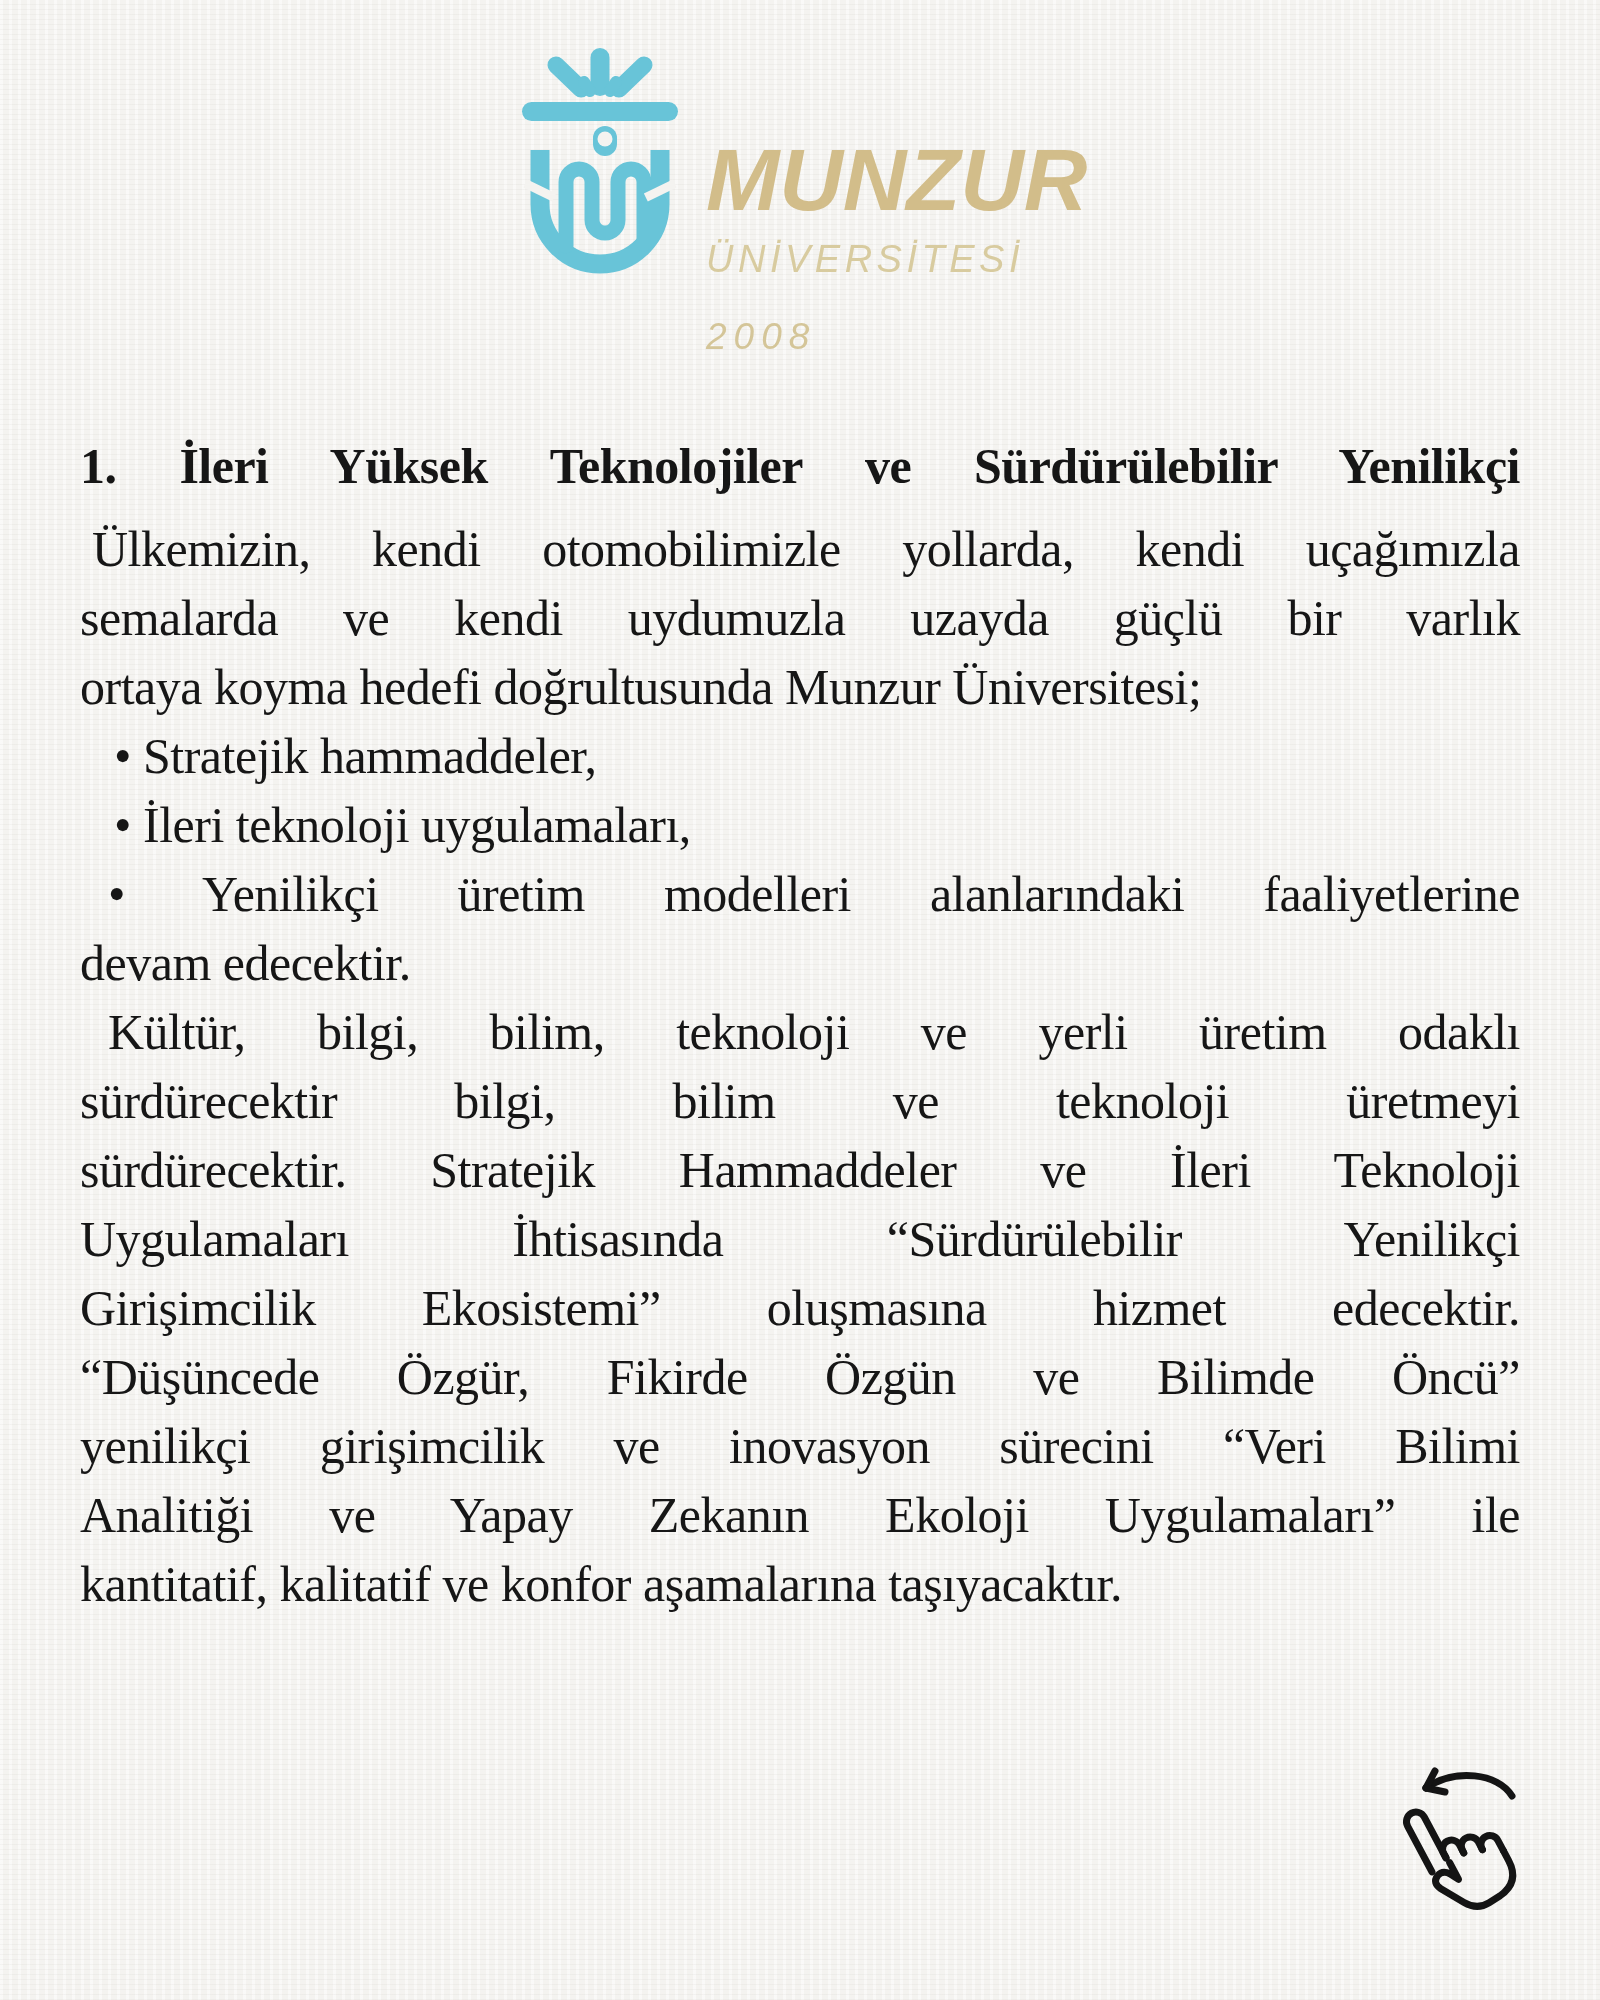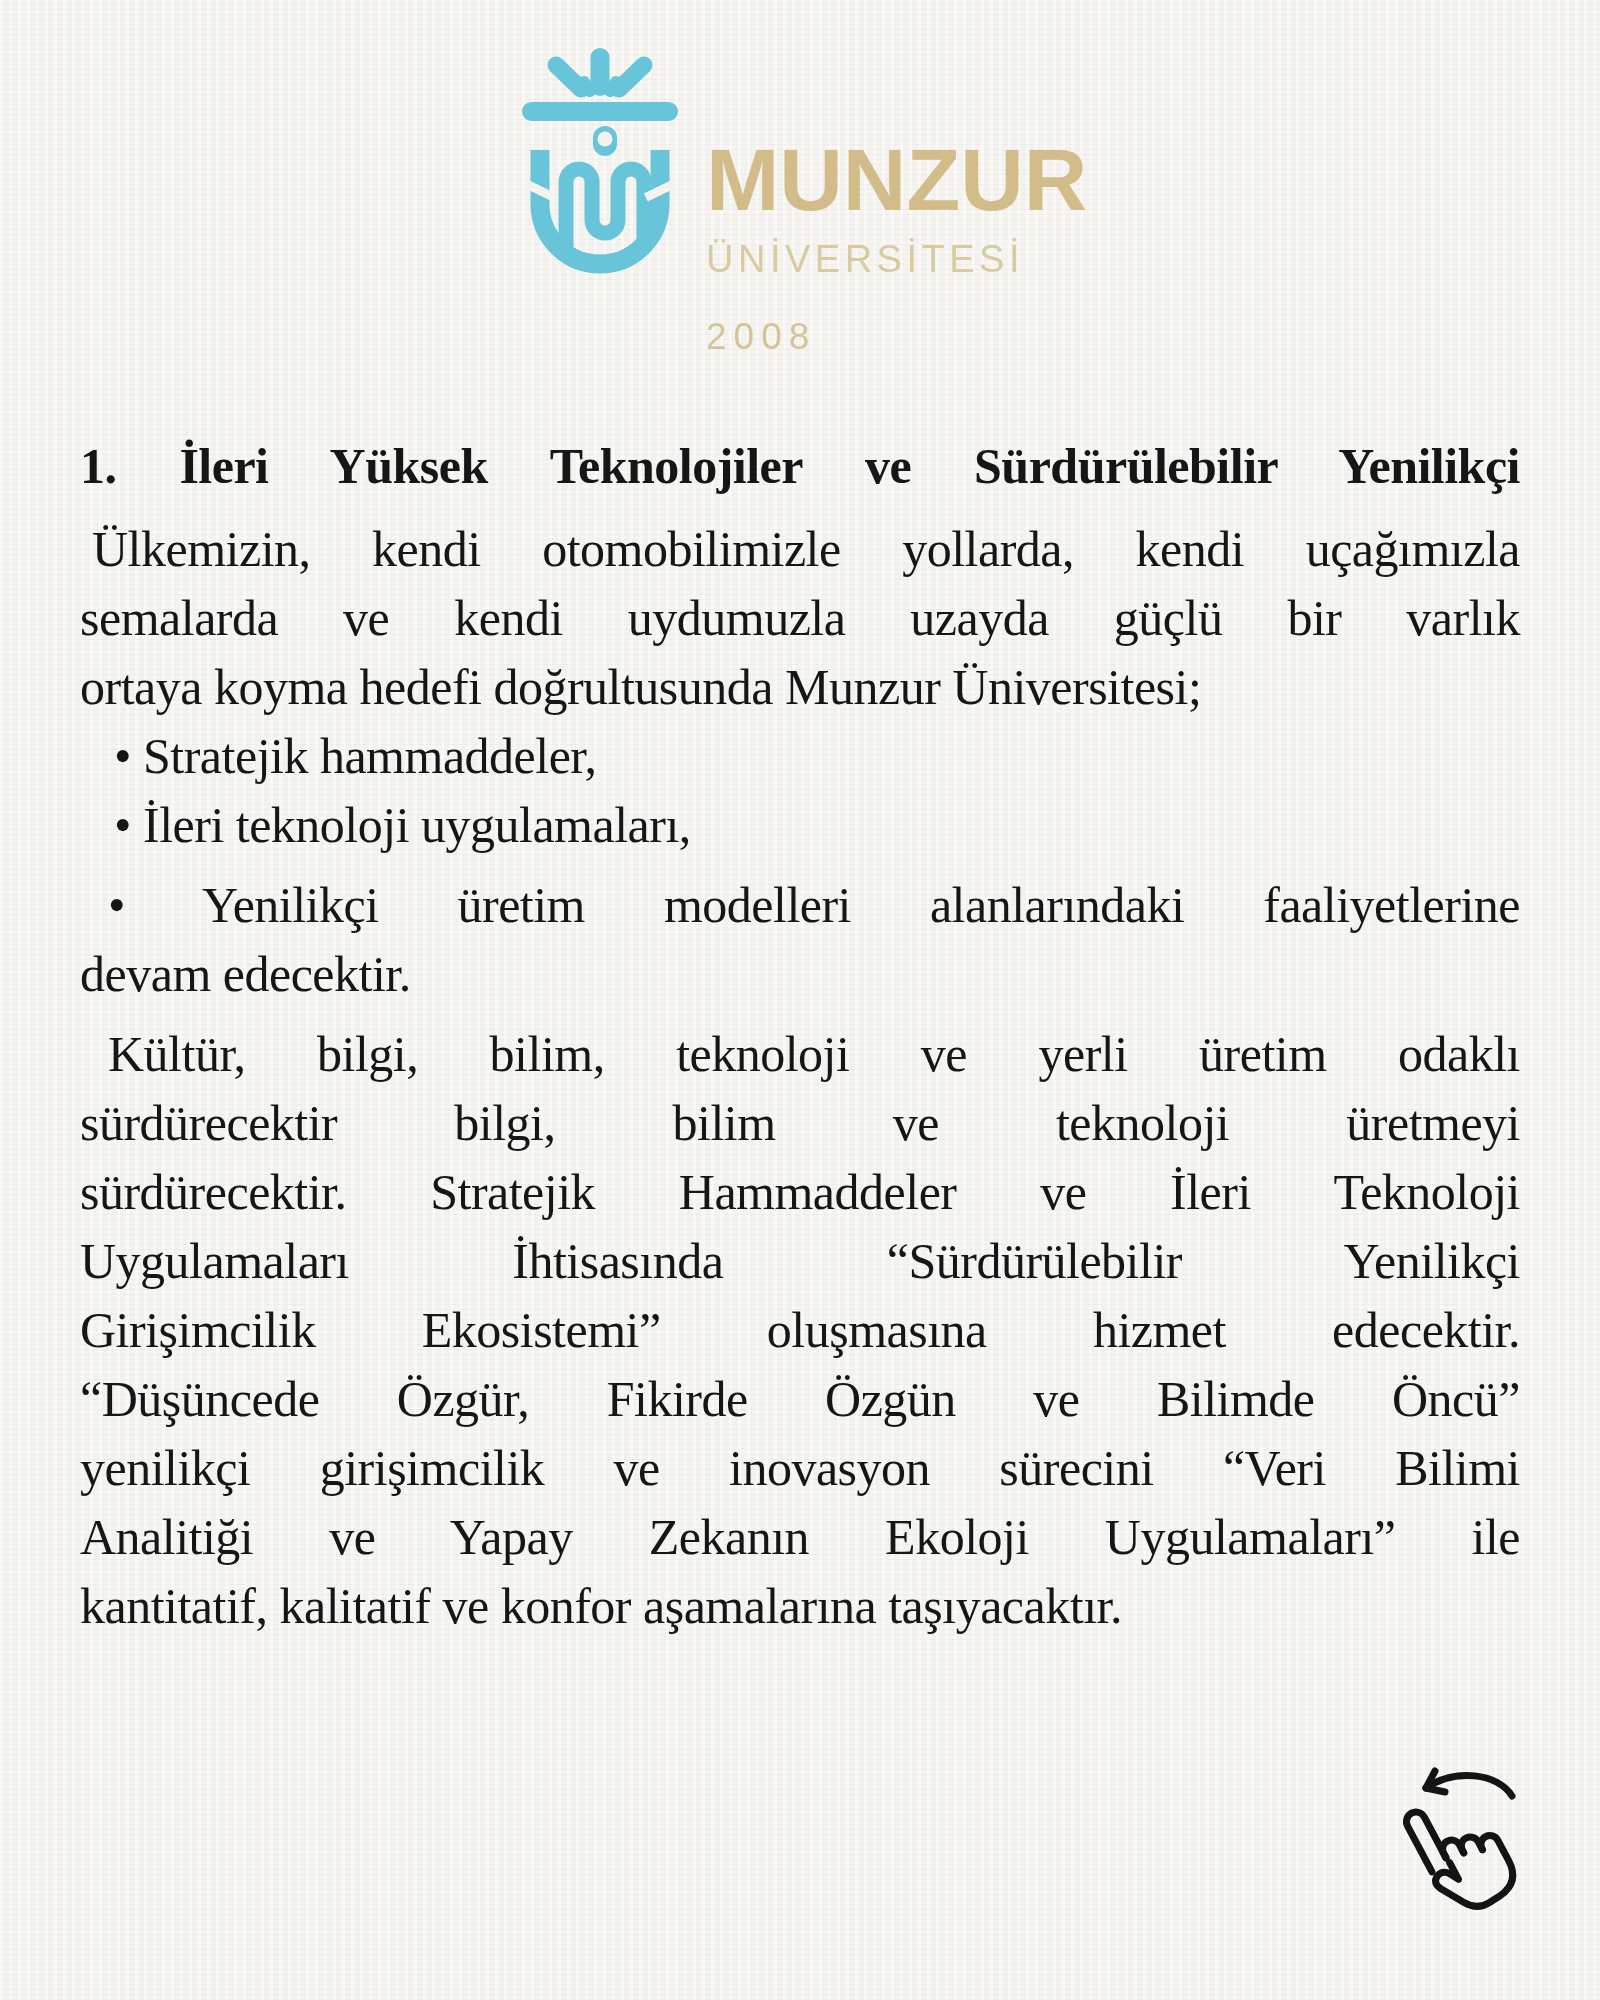--- a/index.html
+++ b/index.html
@@ -15,7 +15,7 @@
     color:#161616;
   }
   
-  .logo{position:absolute;left:520px;top:36px;width:580px;height:350px;}
+  .logo{position:absolute;left:520px;top:36px;width:580px;height:350px;font-style:italic;}
   .logo-mark{position:absolute;left:0;top:12px;}
   .logo-text{position:absolute;left:186px;top:100px;font-family:"Liberation Sans","DejaVu Sans",sans-serif;}
   .logo-name{font-size:88px;font-weight:bold;color:#d2bd8a;line-height:1;letter-spacing:0;}

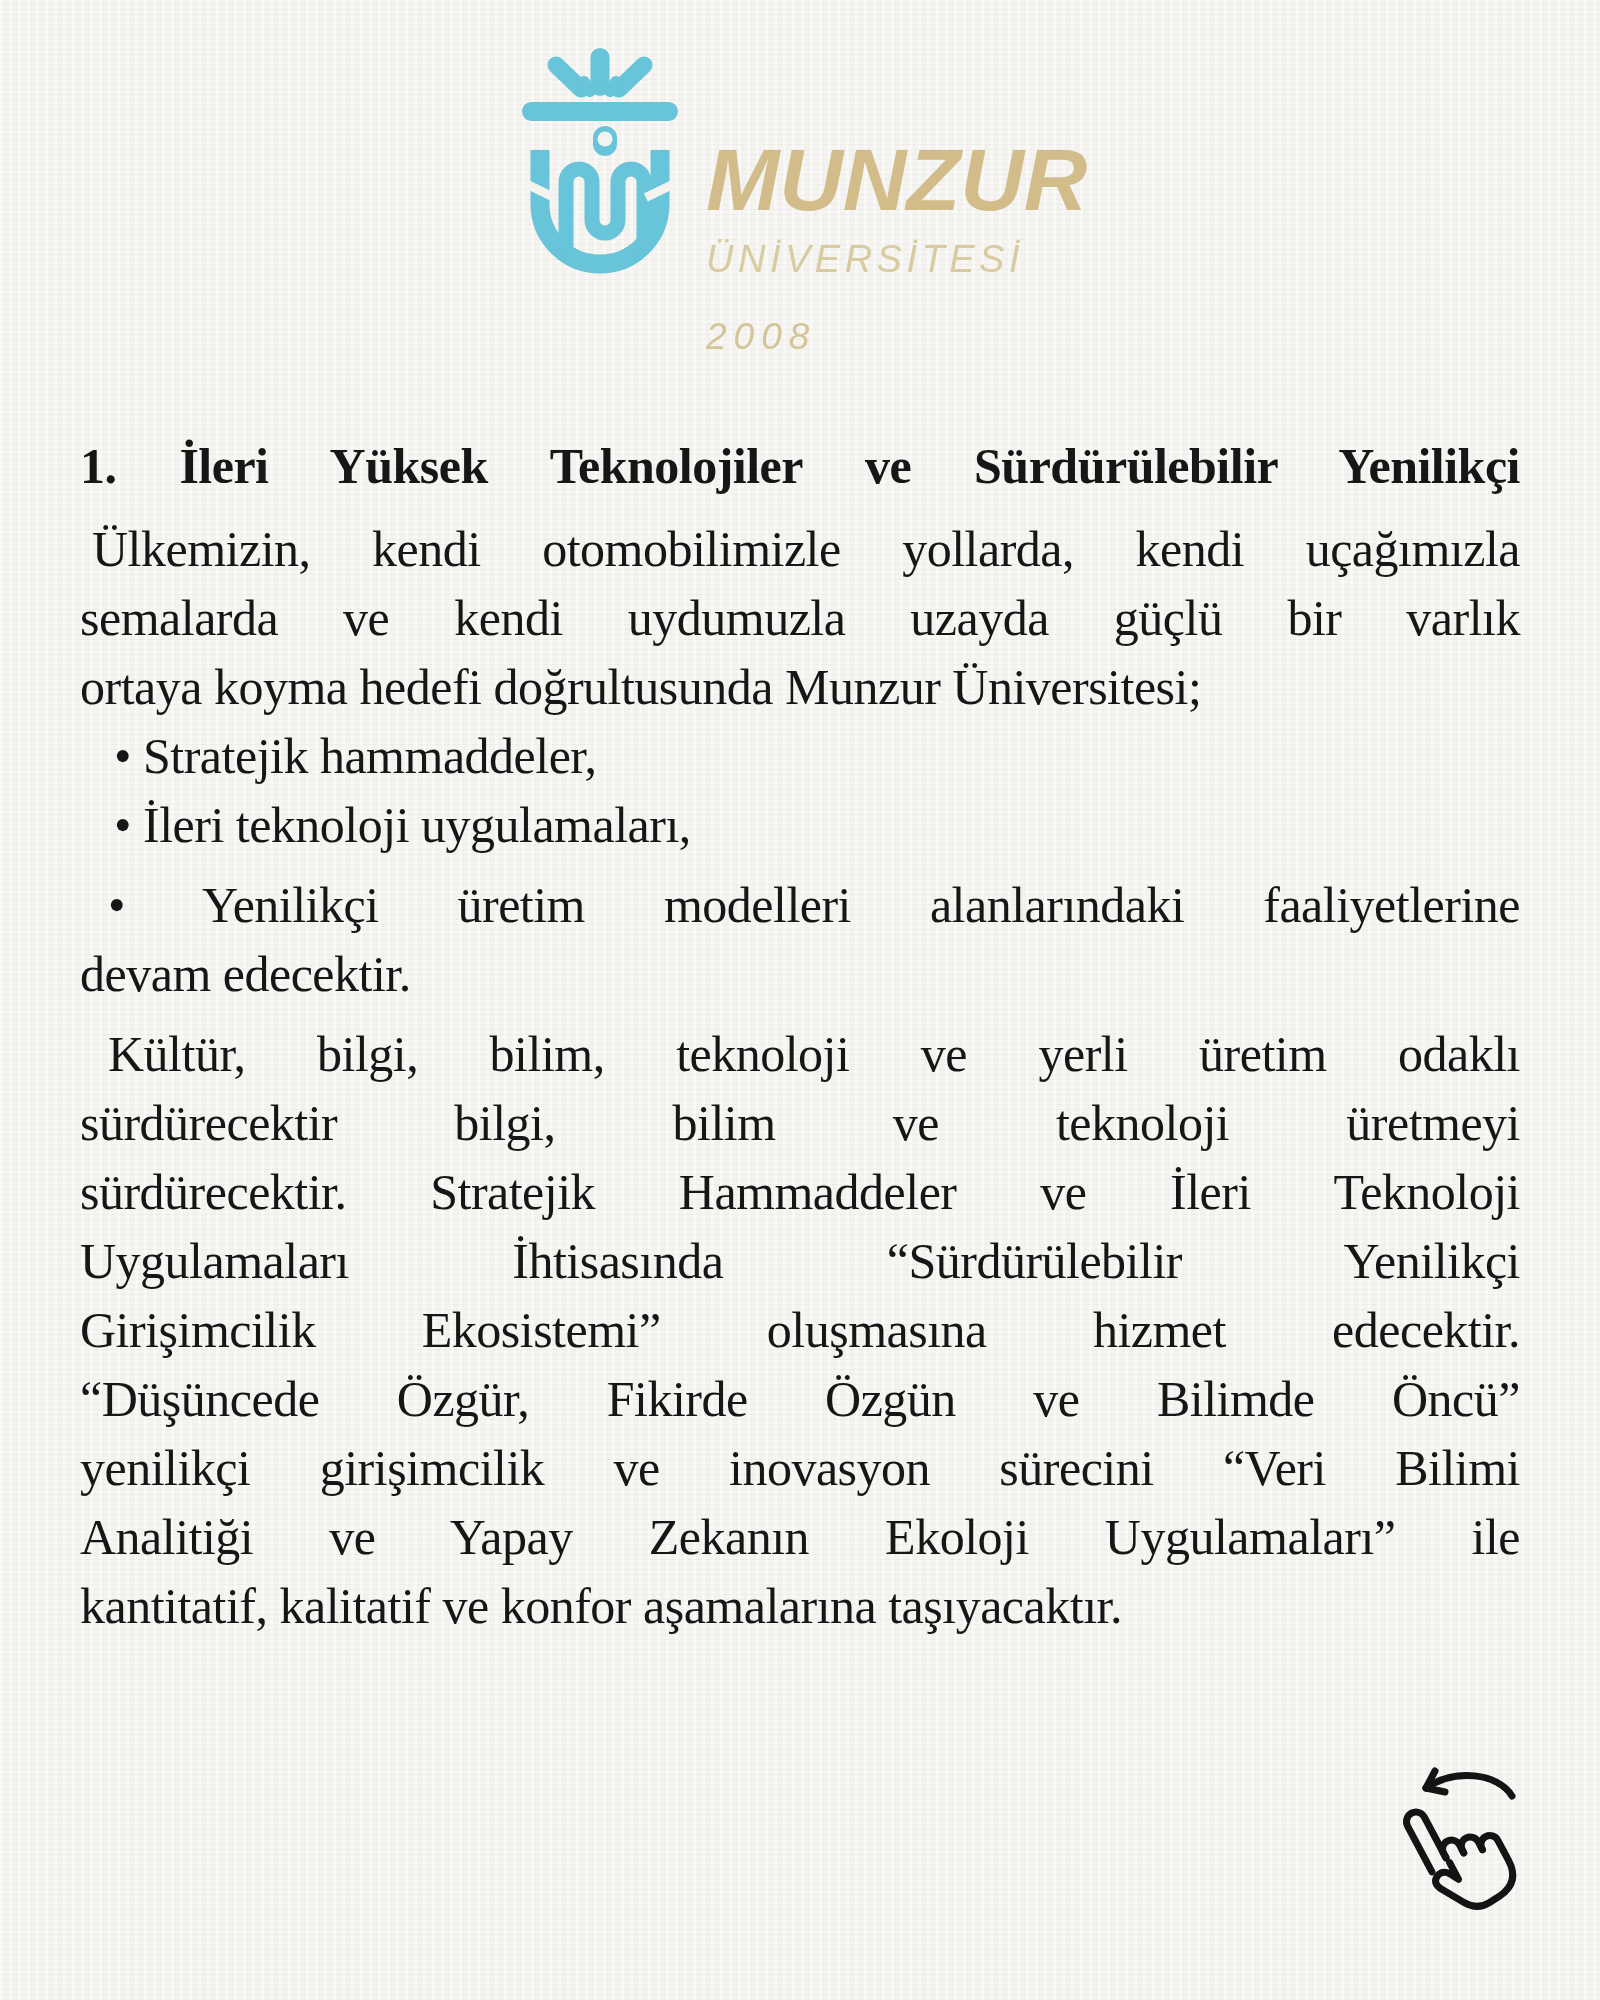--- a/index.html
+++ b/index.html
@@ -30,7 +30,7 @@
   .j{text-align:justify;text-align-last:justify;}
   .heading{font-weight:bold;margin-bottom:14px;}
   .ind-s{padding-left:12px;font-family:Liberation Serif, serif;}
-  .ind-m{padding-left:28px;margin-top:11px;}
+  .ind-m{padding-left:28px;}
   .ind-b{padding-left:34px;}
   
   .swipe{position:absolute;left:1392px;top:1760px;width:160px;height:170px;cursor:pointer;}

